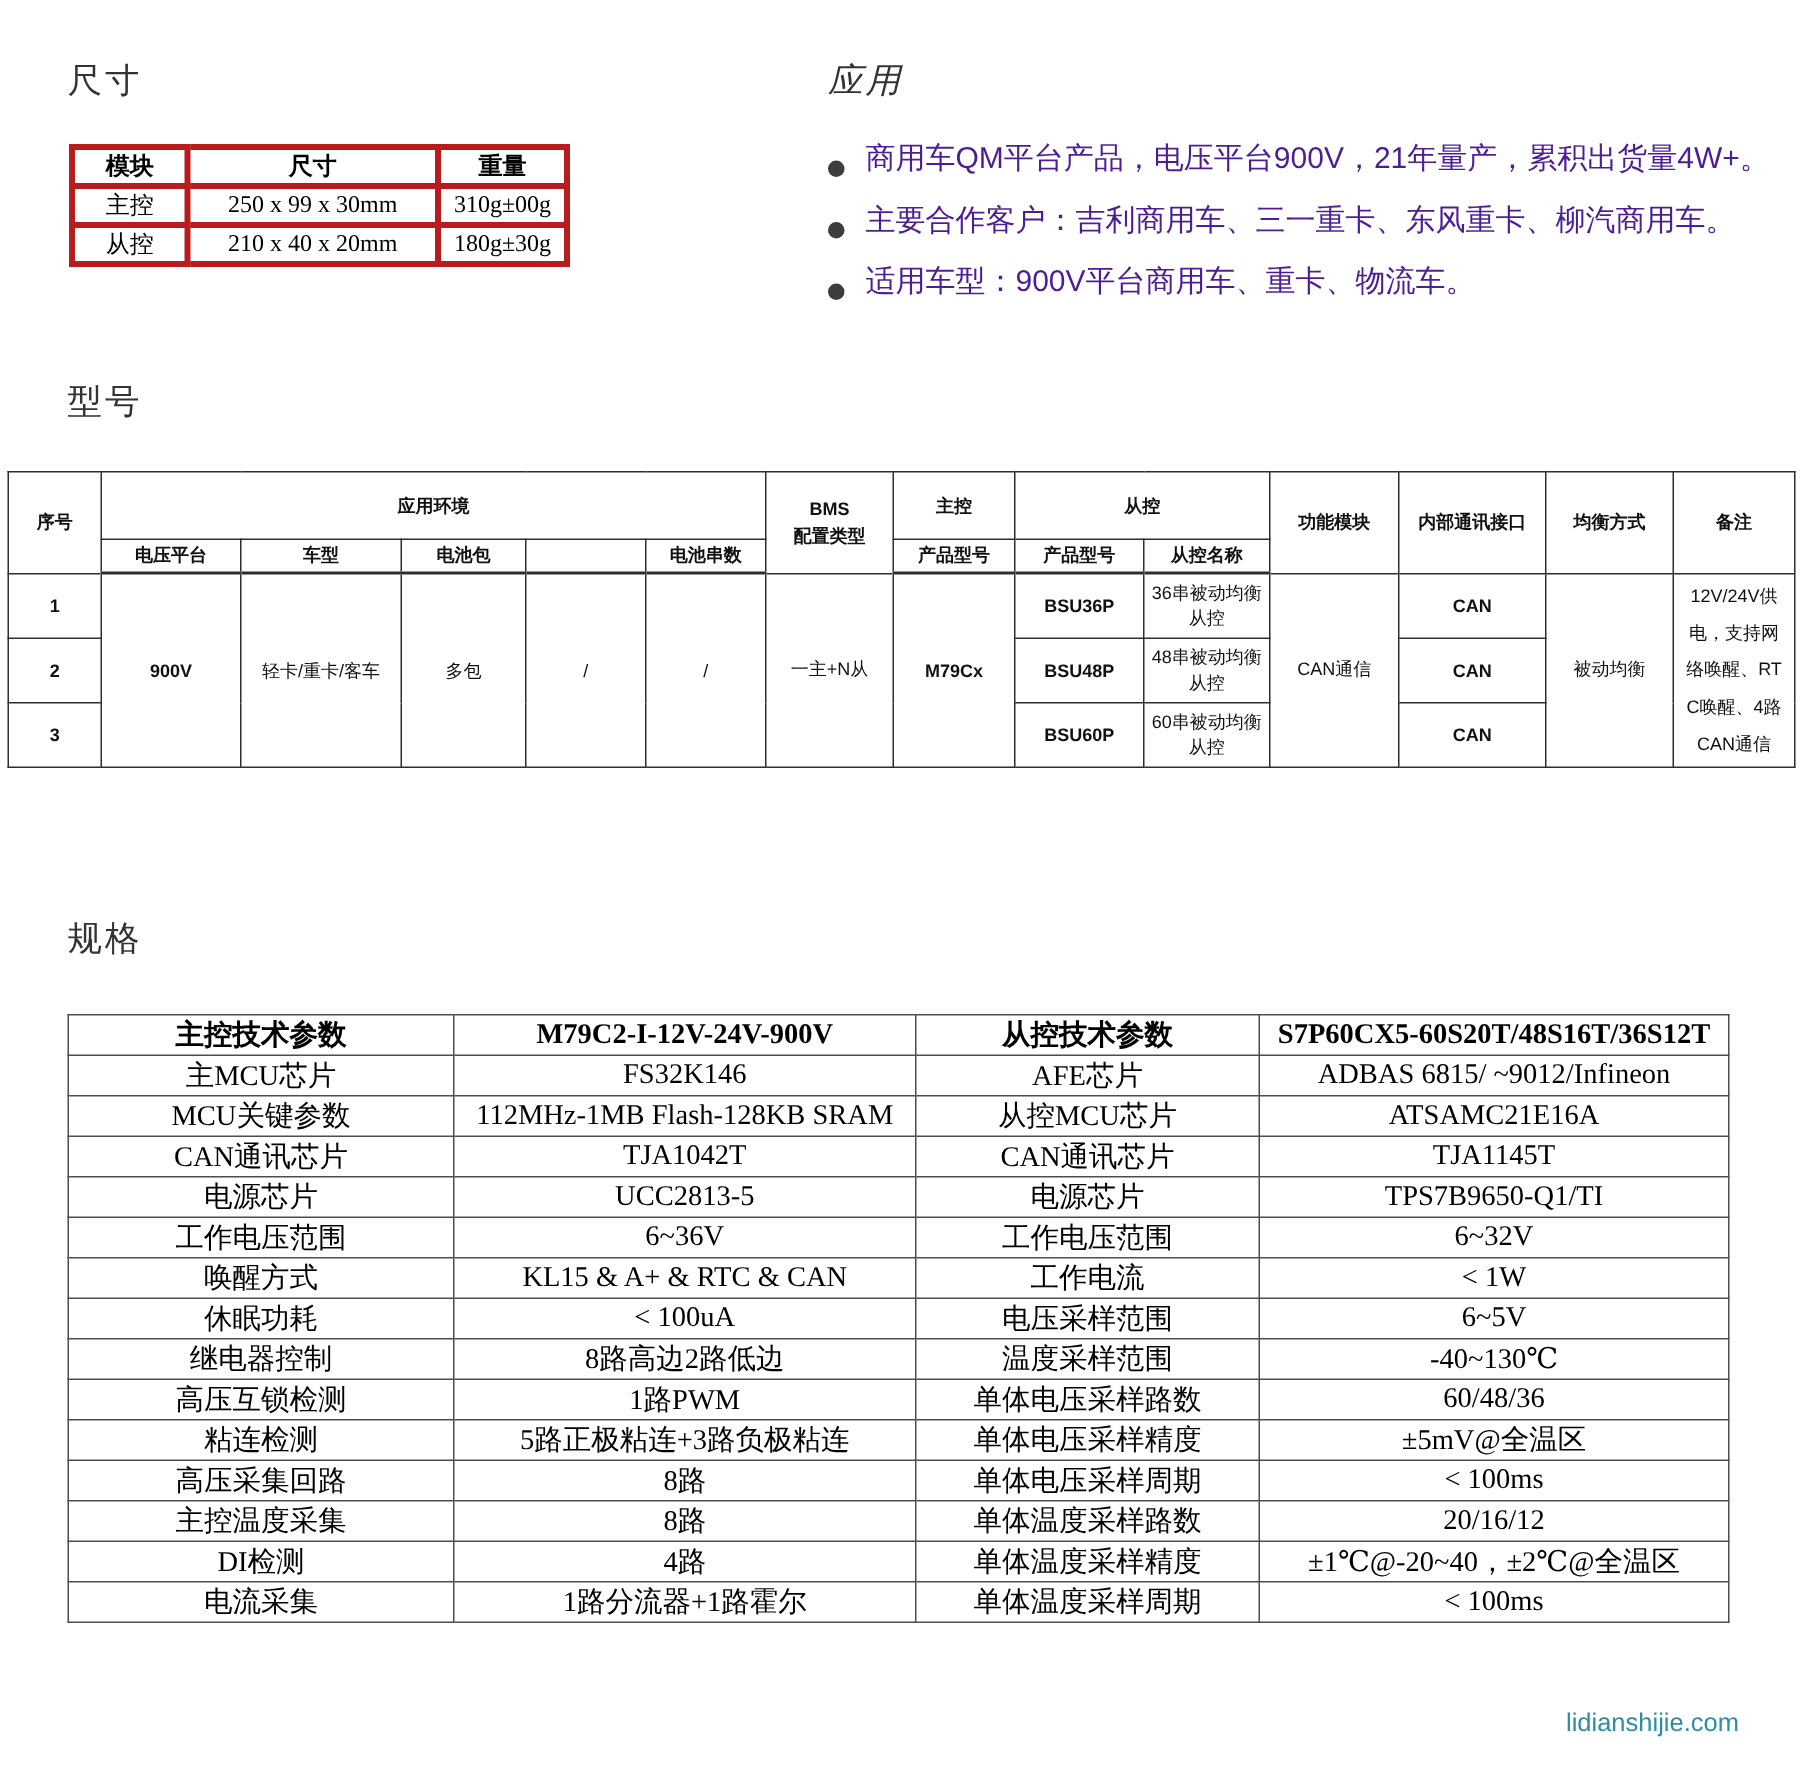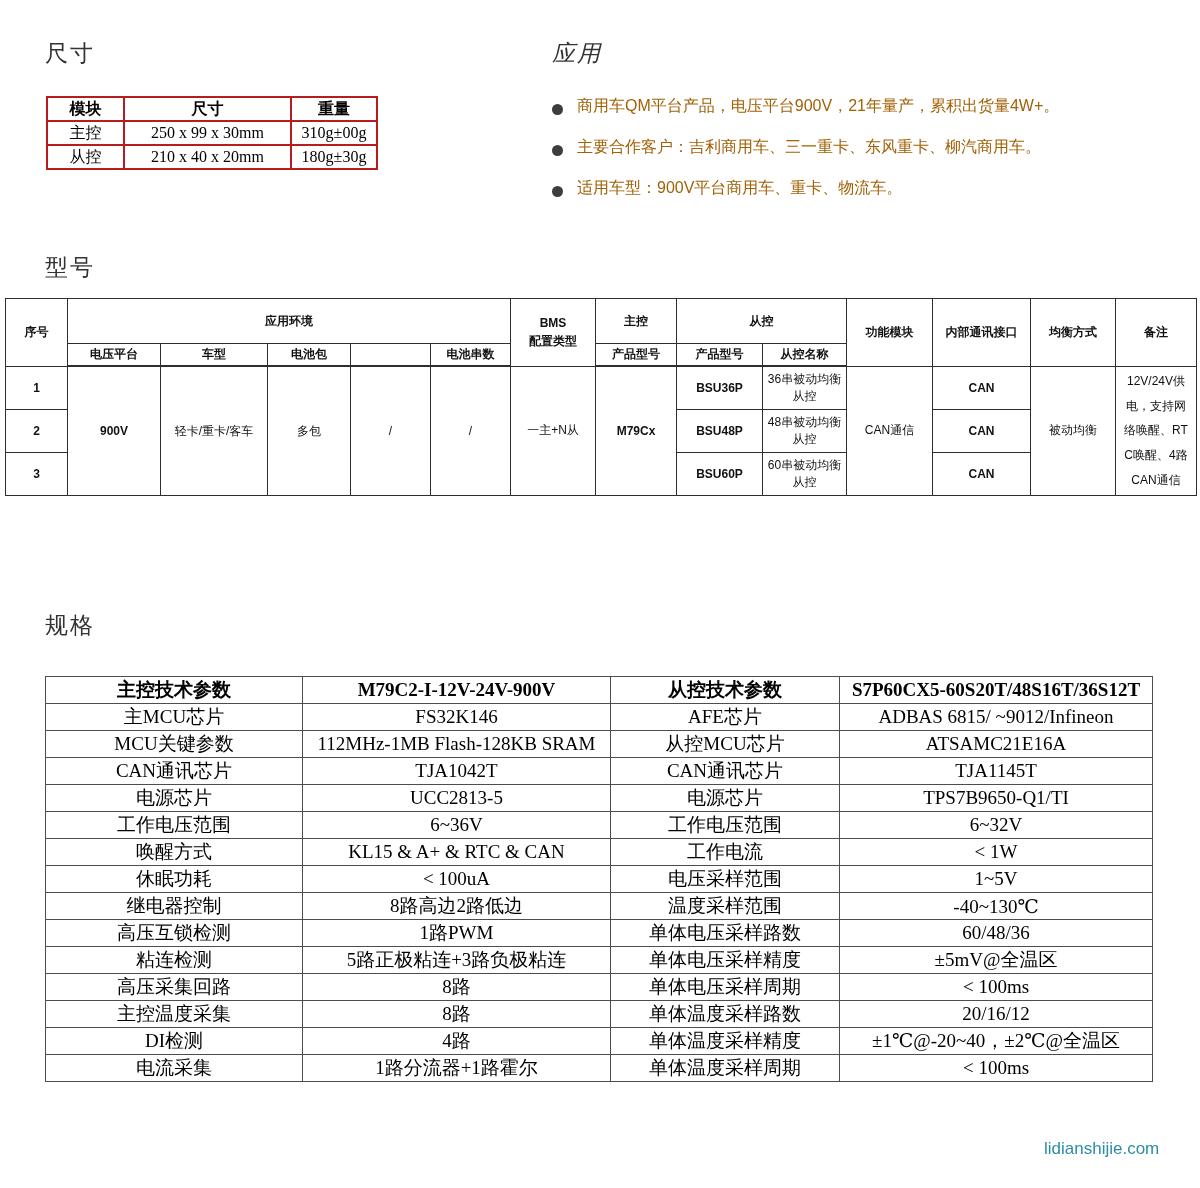--- a/index.html
+++ b/index.html
@@ -23,7 +23,7 @@
     font-size:16px; color:#000000;
   }
   #size-table th, #size-table td {
-    border:2px solid #b91c1c; text-align:center; height:22px; padding:0 2px;
+    border:4px solid #b91c1c; text-align:center; height:22px; padding:0 2px;
   }
   #size-table th { font-weight:700; }
 

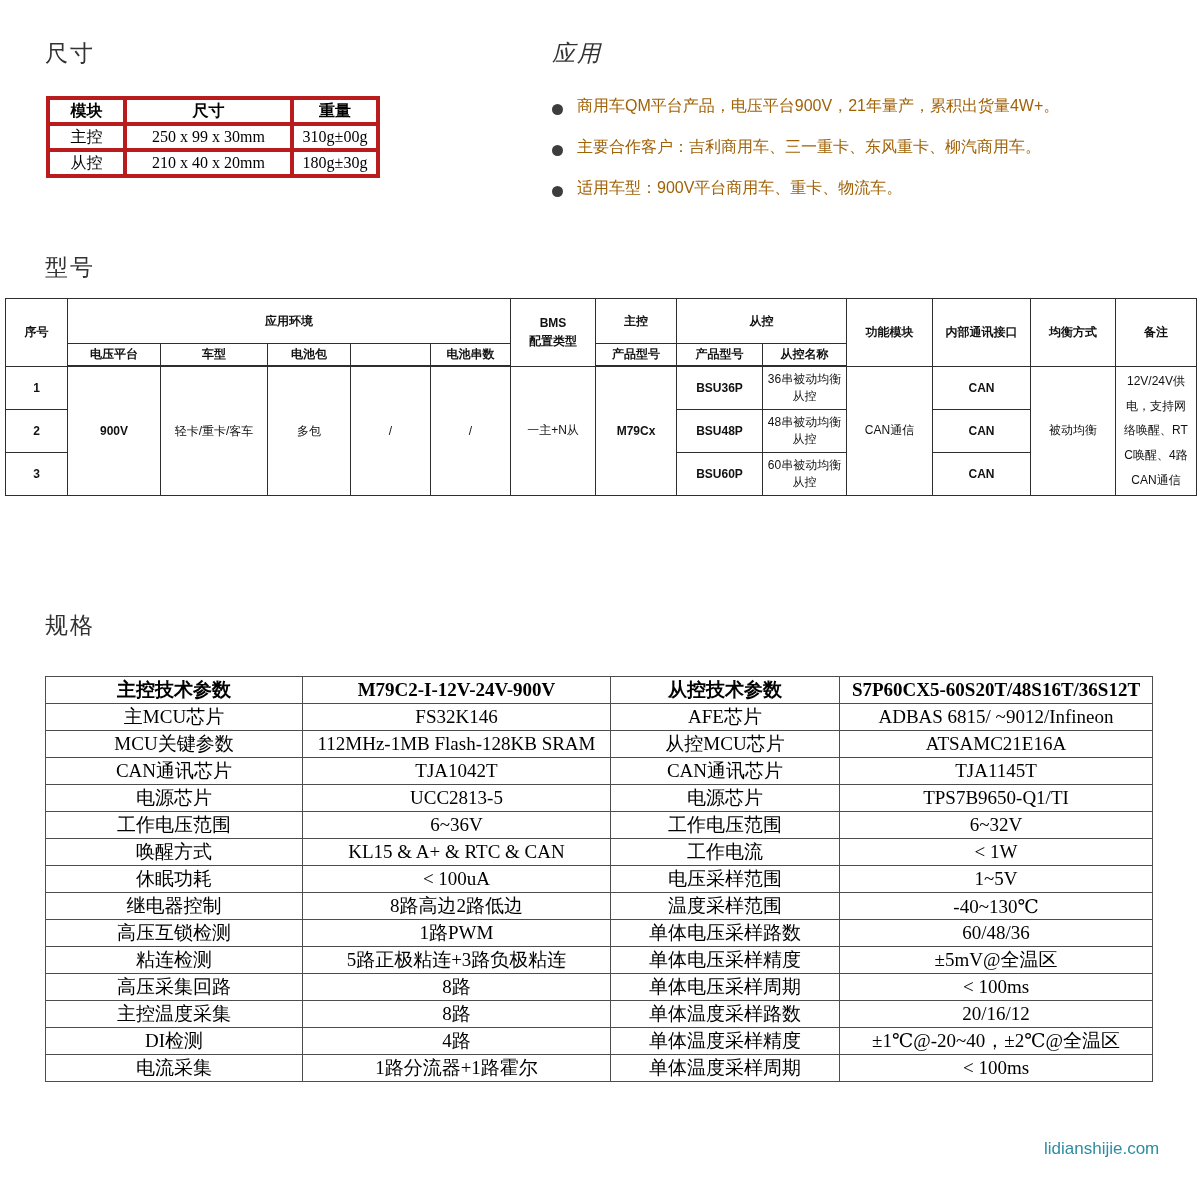--- a/index.html
+++ b/index.html
@@ -29,7 +29,7 @@
 
   
   #app-list { position:absolute; left:552px; top:94px; width:630px; list-style:none; margin:0; padding:0; }
-  #app-list li { display:flex; align-items:center; margin-bottom:17px; font-size:16px; color:#a16207; line-height:24px; }
+  #app-list li { display:flex; align-items:flex-end; margin-bottom:17px; font-size:20px; color:#4c1d95; line-height:24px; }
   .bullet-dot { flex:0 0 auto; width:11px; height:11px; border-radius:50%; background:#3d3d3d; margin:7px 14px 0 0; }
 
   

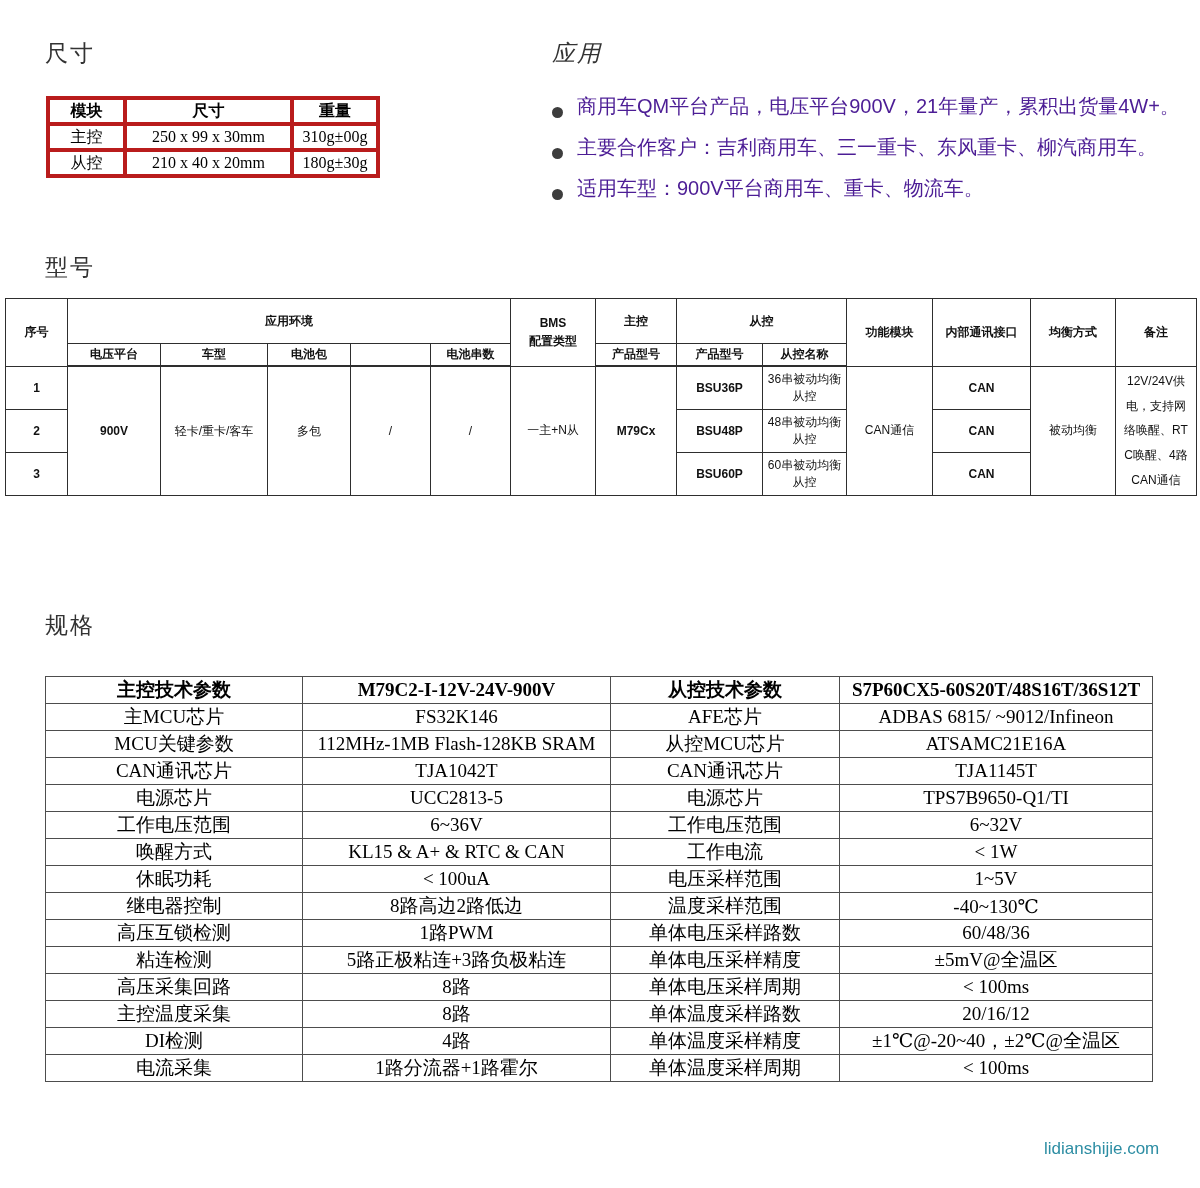--- a/index.html
+++ b/index.html
@@ -34,7 +34,7 @@
 
   
   #model-table {
-    position:absolute; left:5px; top:298px; width:1191px; table-layout:fixed;
+    position:absolute; left:5px; top:314px; width:1191px; table-layout:fixed;
     border-collapse:collapse; font-size:12px; color:#111111;padding-left:45px;
   }
   #model-table th, #model-table td {

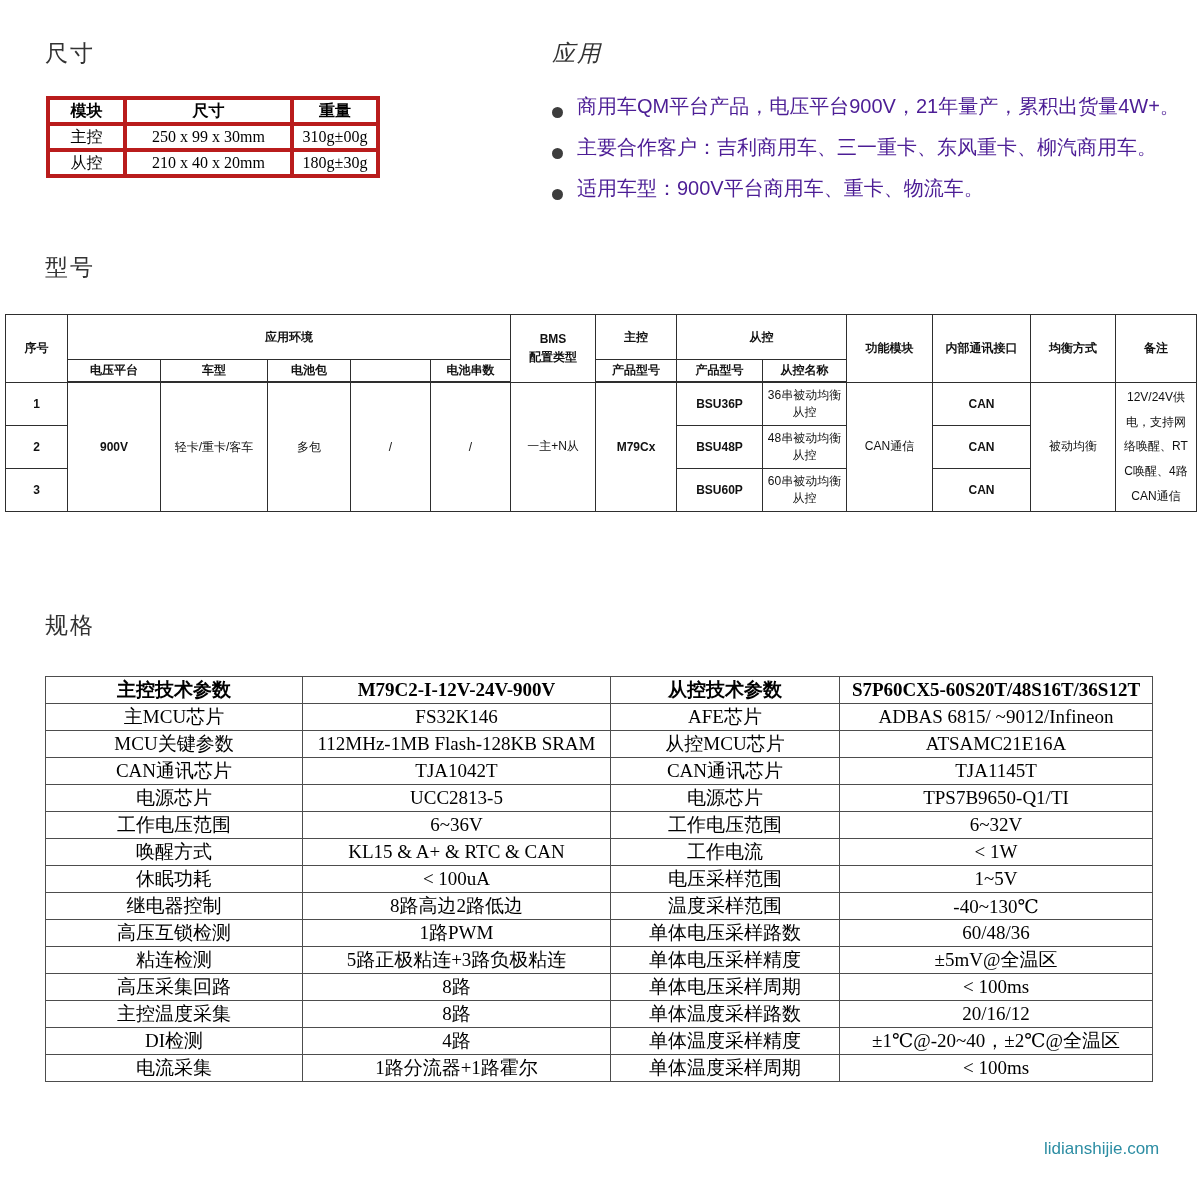--- a/index.html
+++ b/index.html
@@ -250,7 +250,7 @@
           <td>休眠功耗</td>
           <td>&lt; 100uA</td>
           <td>电压采样范围</td>
-          <td>1~5V</td>
+          <td>6~5V</td>
         </tr>
         <tr>
           <td>继电器控制</td>

